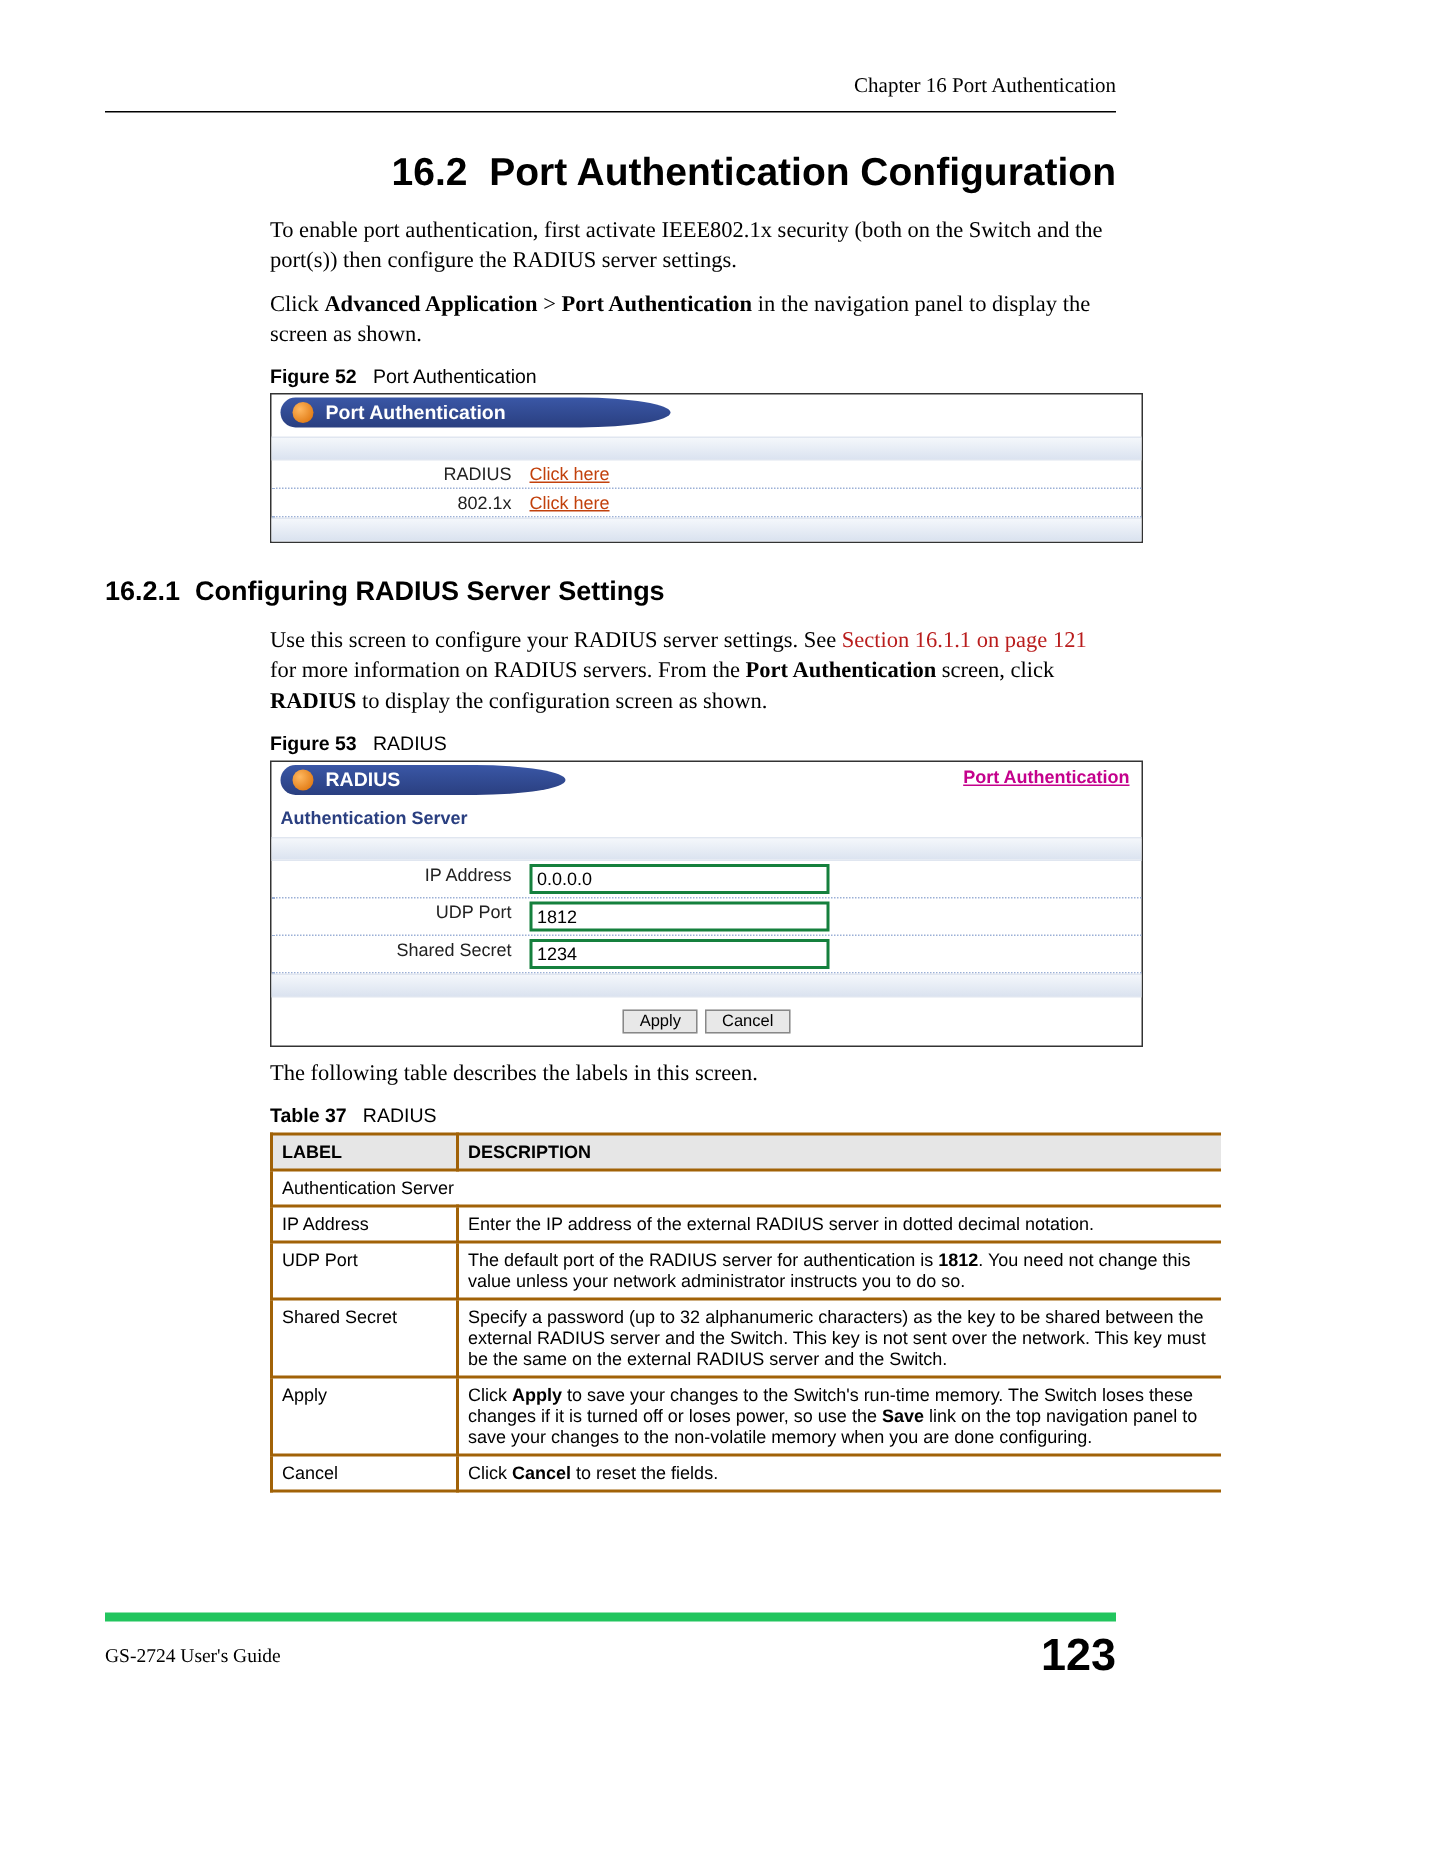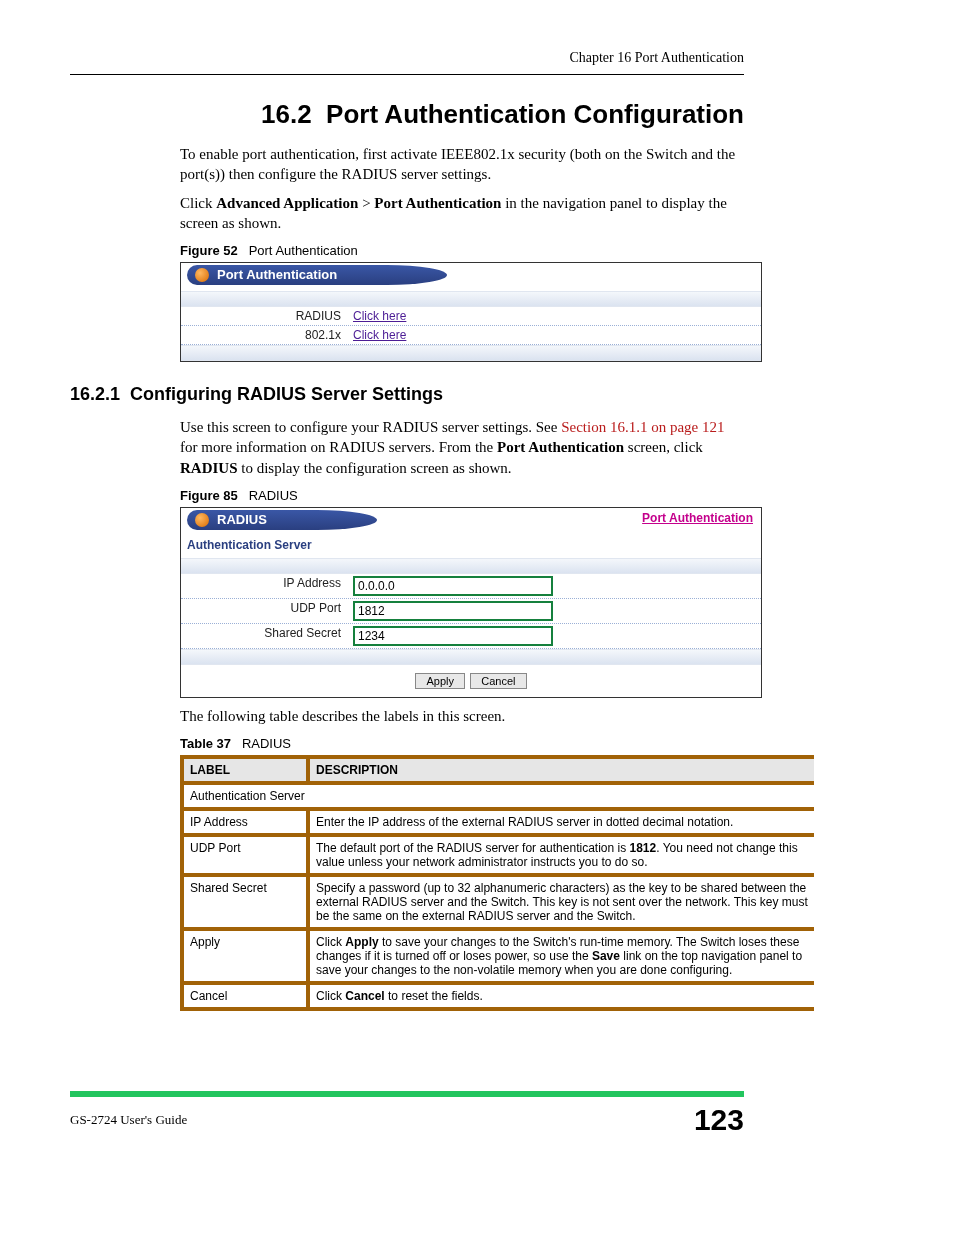--- a/index.html
+++ b/index.html
@@ -81,7 +81,7 @@
     padding: 2px 0;
   }
   .link-row .lbl, .input-row .lbl { width: 160px; text-align: right; padding-right: 12px; color: #222; }
-  .link-row .val { color: #4c1d95; text-decoration: underline; }
+  .link-row .val { color: #c2410c; text-decoration: underline; }
   .input-row input {
     font-family: Arial, Helvetica, sans-serif;
     font-size: 12px;

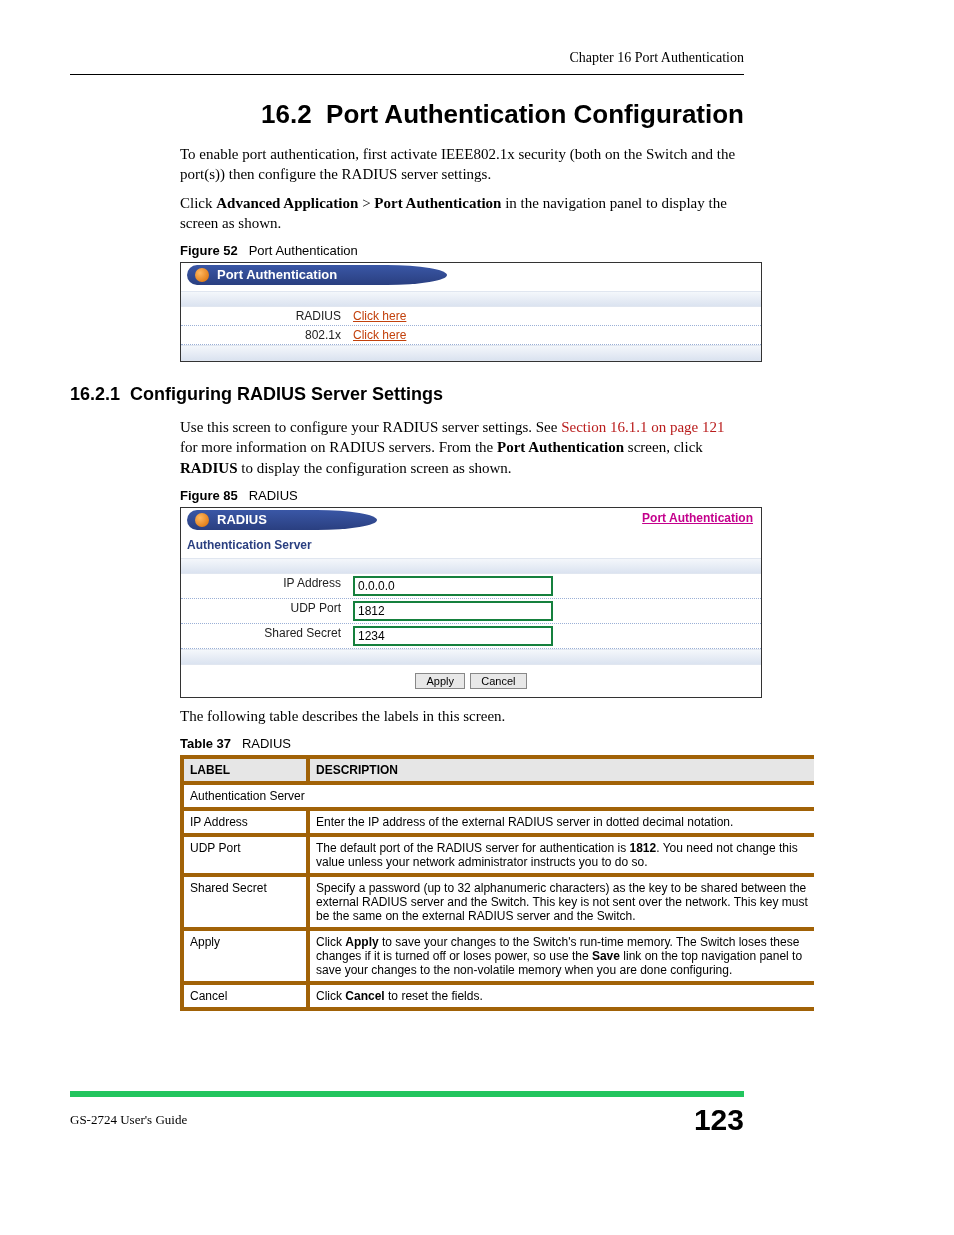--- a/index.html
+++ b/index.html
@@ -191,7 +191,7 @@
   </p>
 
   <div class="fig-caption">
-    <b>Figure 85</b>&nbsp;&nbsp;&nbsp;<span>RADIUS</span>
+    <b>Figure 53</b>&nbsp;&nbsp;&nbsp;<span>RADIUS</span>
   </div>
 
   <div class="screenshot">

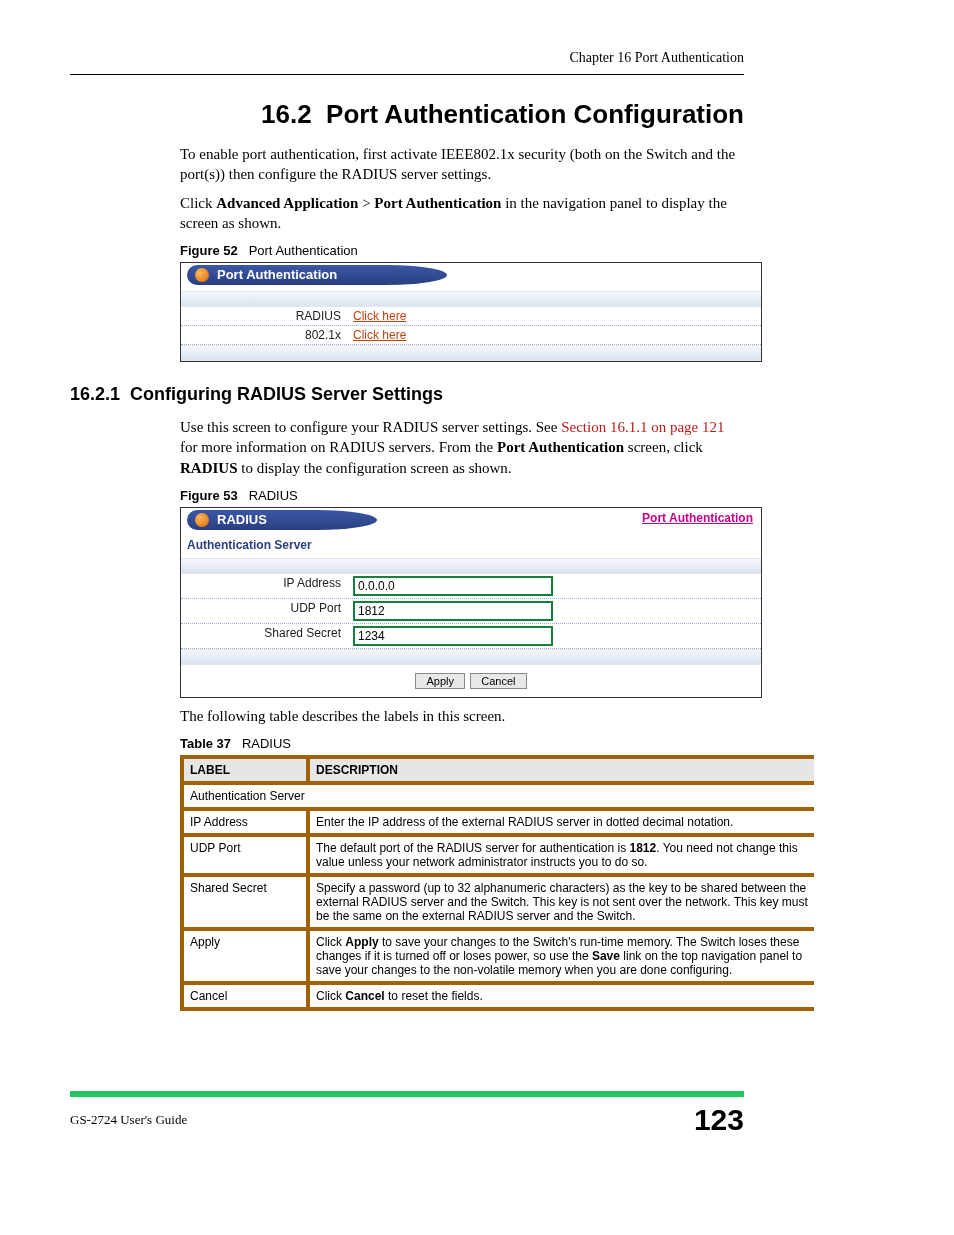--- a/index.html
+++ b/index.html
@@ -116,7 +116,7 @@
     font-size: 12px;
   }
   table.desc th, table.desc td {
-    border: 4px solid #a16207;
+    border: 2px solid #a16207;
     padding: 4px 6px;
     text-align: left;
     vertical-align: top;

